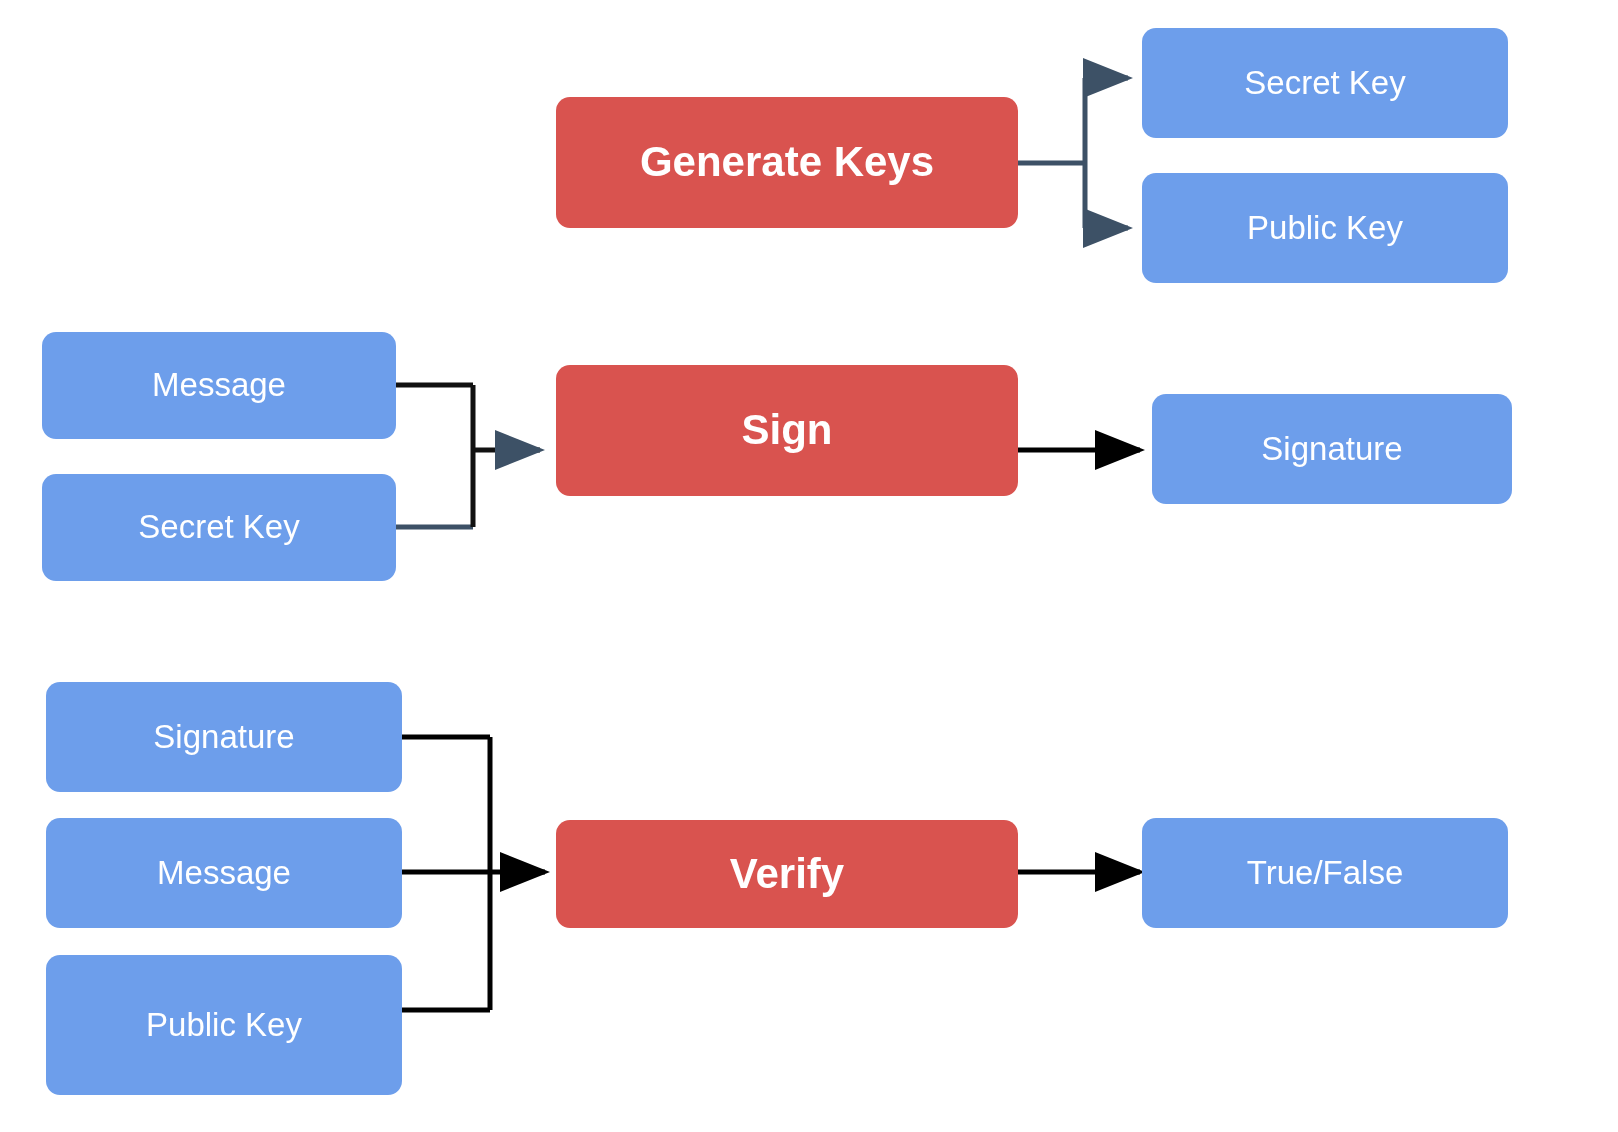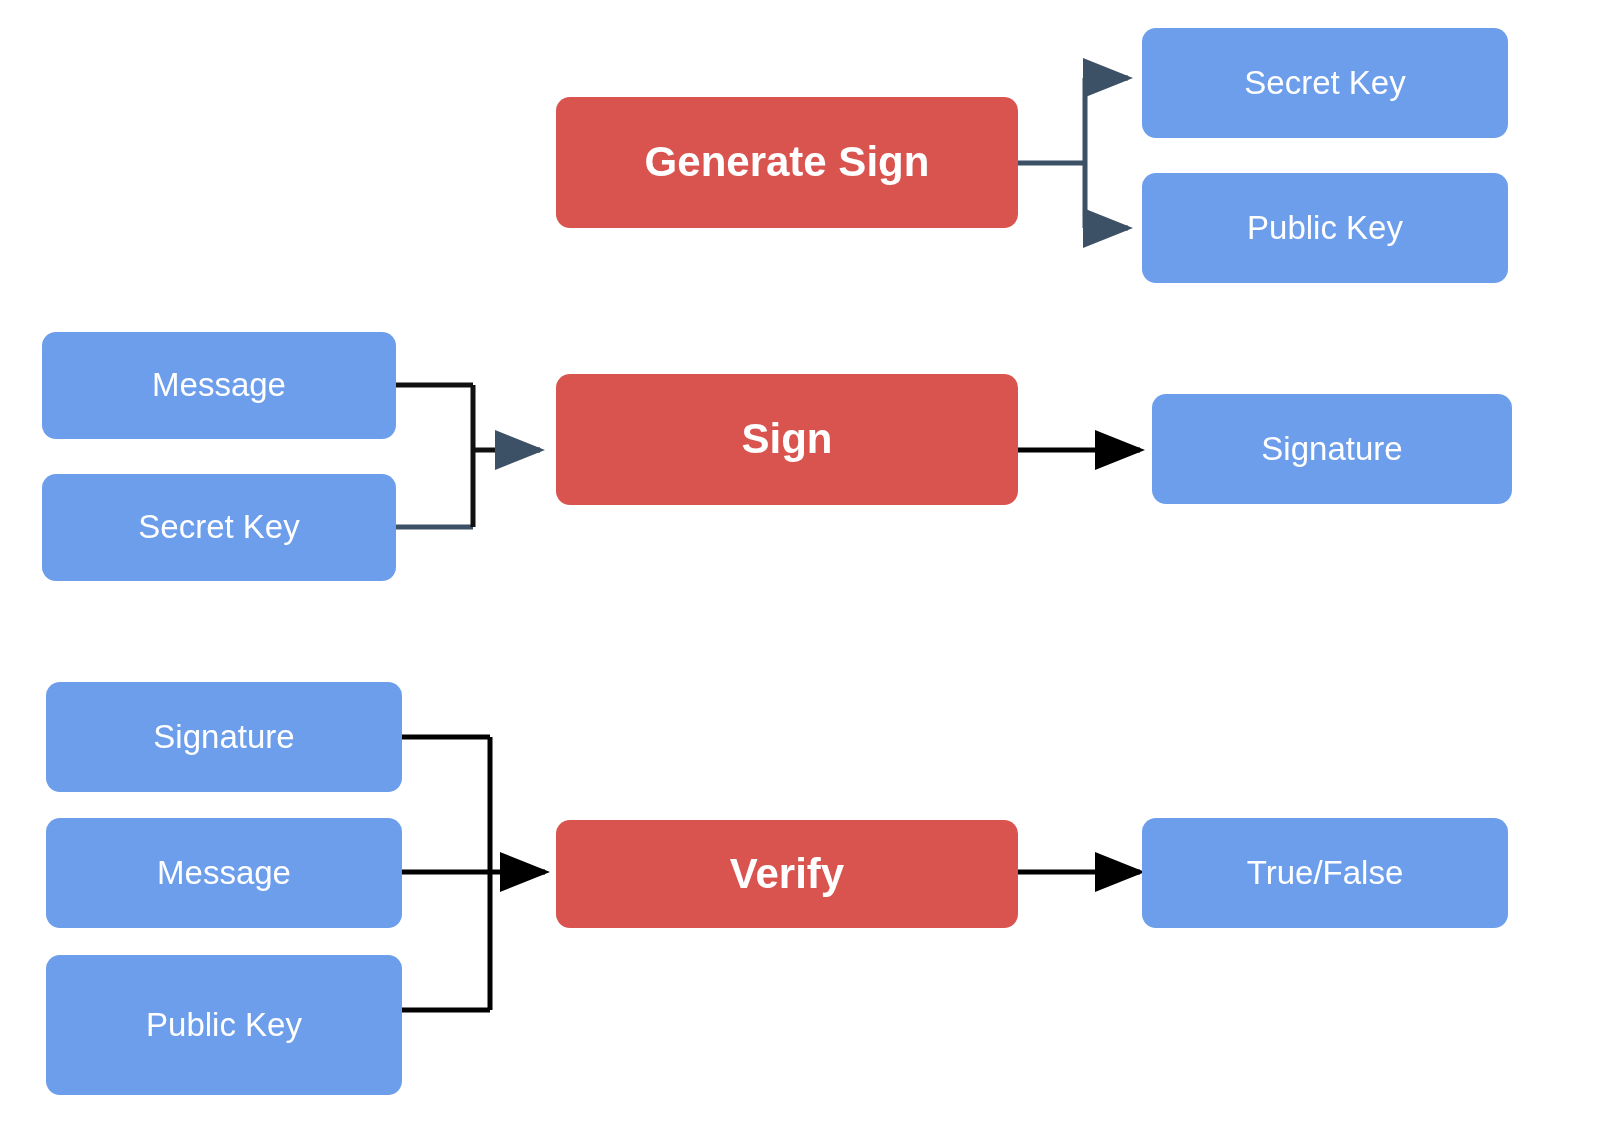--- a/index.html
+++ b/index.html
@@ -94,7 +94,7 @@
     </g>
   </svg>
 
-  <div class="node op" style="left:556px; top:97px; width:462px; height:131px;">Generate Sign</div>
+  <div class="node op" style="left:556px; top:97px; width:462px; height:131px;">Generate Keys</div>
 
   <div class="node data" style="left:1142px; top:28px; width:366px; height:110px;">Secret Key</div>
 

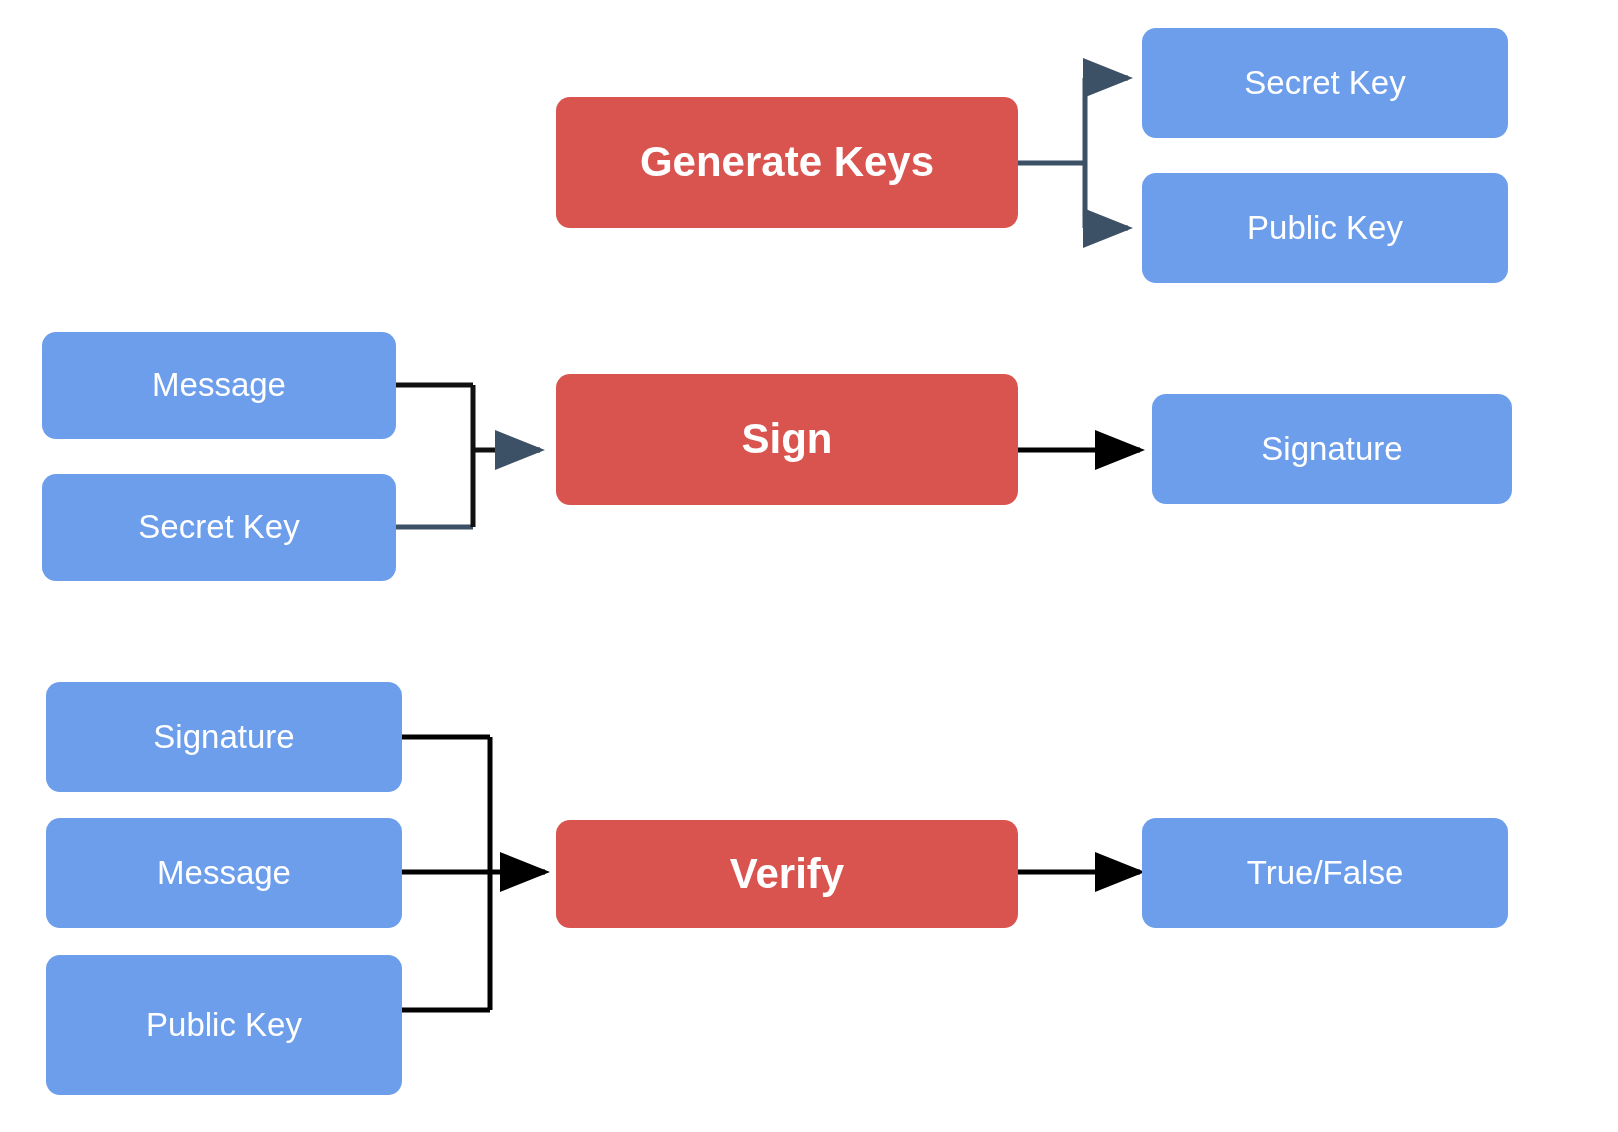--- a/index.html
+++ b/index.html
@@ -104,7 +104,7 @@
 
   <div class="node data" style="left:42px; top:474px; width:354px; height:107px;">Secret Key</div>
 
-  <div class="node op" style="left:556px; top:374px; width:462px; height:131px;">Sign</div>
+  <div class="node op" style="left:556px; top:365px; width:462px; height:131px;">Sign</div>
 
   <div class="node data" style="left:1152px; top:394px; width:360px; height:110px;">Signature</div>
 

